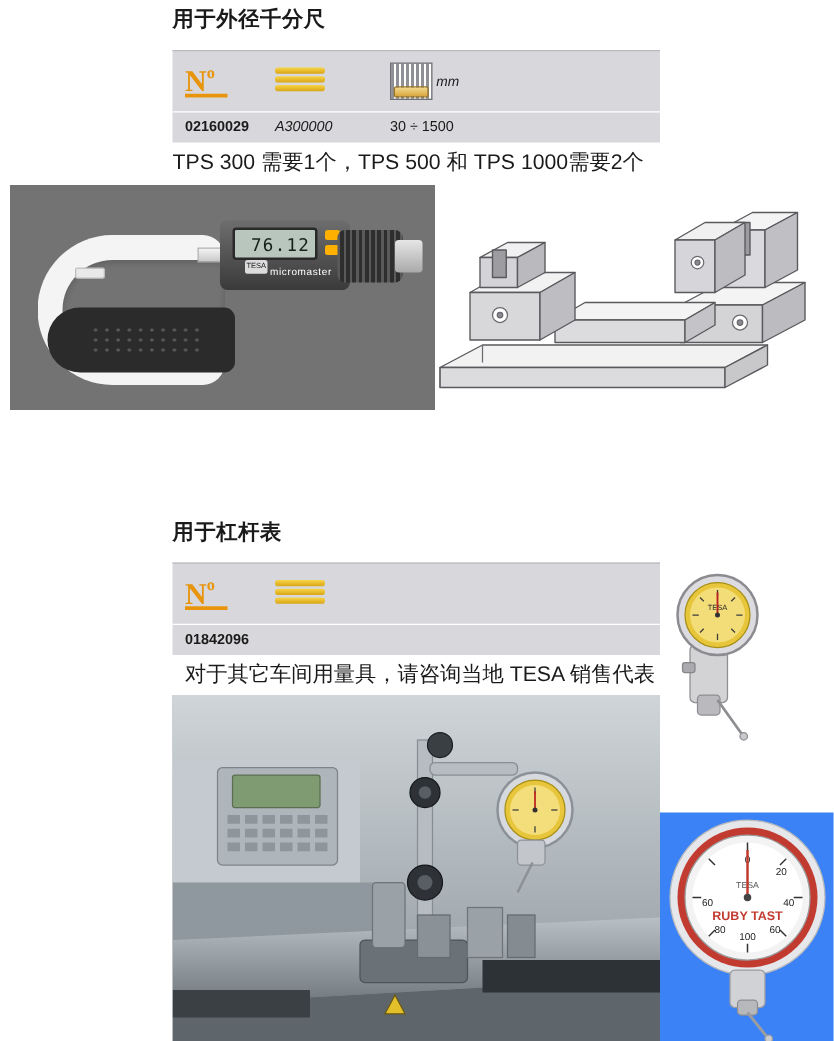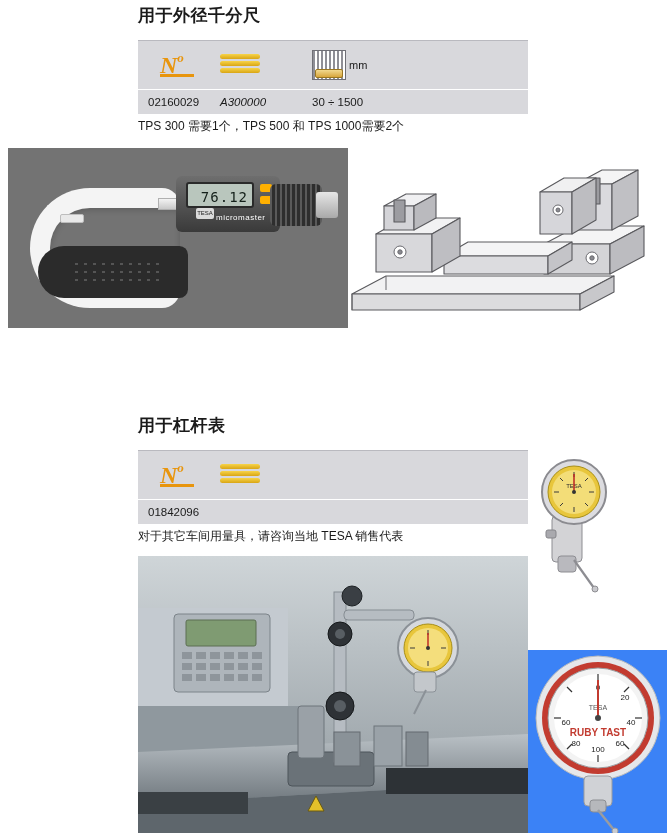--- a/index.html
+++ b/index.html
@@ -54,14 +54,12 @@
   
   .no-icon{
     font-family:"Liberation Serif", serif;
-    font-style:italic;
     font-weight:bold;
     font-size:24px;
     color:#e8950d;
     line-height:1;
     position:relative;
     display:inline-block;
-    margin-left:12px;
   }
   .no-icon .sup{
     font-size:13px;

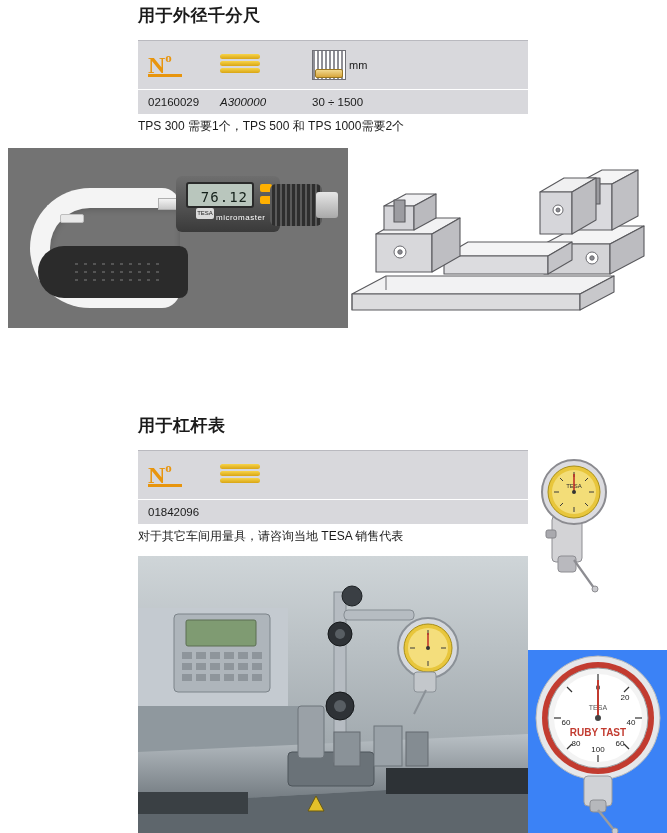--- a/index.html
+++ b/index.html
@@ -108,7 +108,7 @@
     border-radius:2px;
     box-sizing:border-box;
   }
-  .mm-label{font-size:11px;margin-left:3px;color:#1a1a1a;}
+  .mm-label{font-size:11px;margin-left:3px;color:#1a1a1a;font-style:italic;}
 
   .note{
     position:absolute;

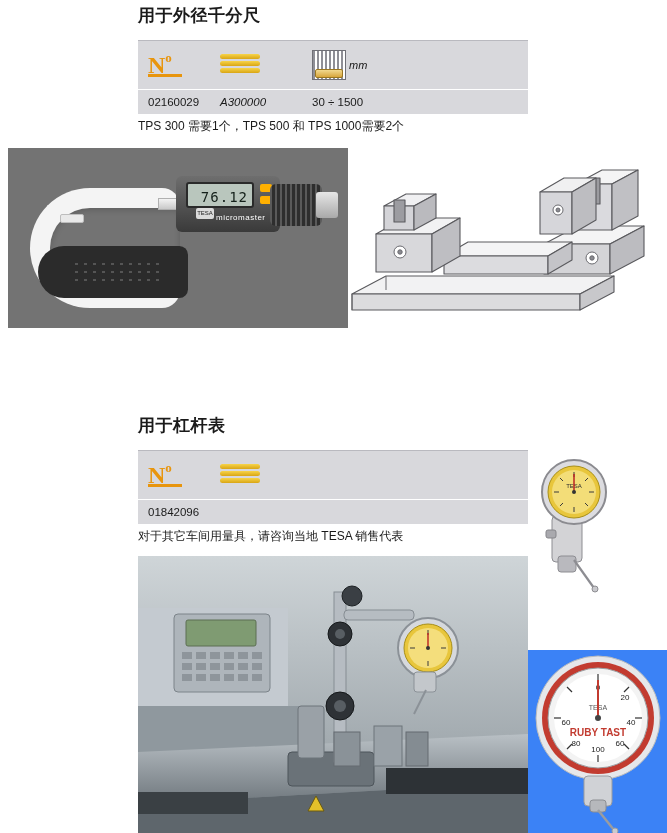--- a/index.html
+++ b/index.html
@@ -49,7 +49,7 @@
   .col-b{width:92px;box-sizing:border-box;font-style:italic;}
   .col-c{width:110px;box-sizing:border-box;}
   .col-b2{width:230px;box-sizing:border-box;}
-  .code-text{font-weight:normal;font-size:11.5px;}
+  .code-text{font-weight:bold;font-size:11.5px;}
 
   
   .no-icon{

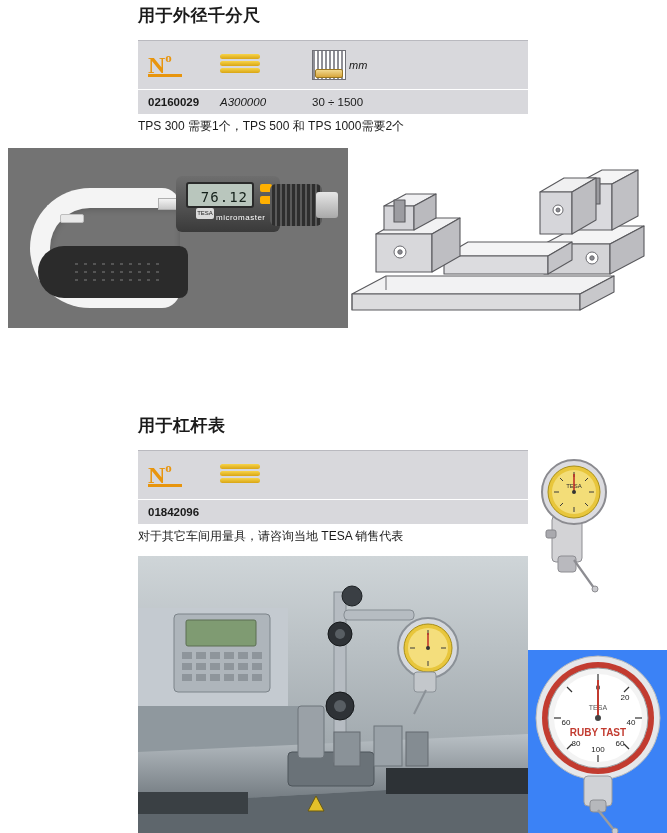--- a/index.html
+++ b/index.html
@@ -112,7 +112,7 @@
 
   .note{
     position:absolute;
-    font-size:12px;
+    font-size:17px;
     color:#1a1a1a;
   }
   #note1{left:138px;top:118px;}

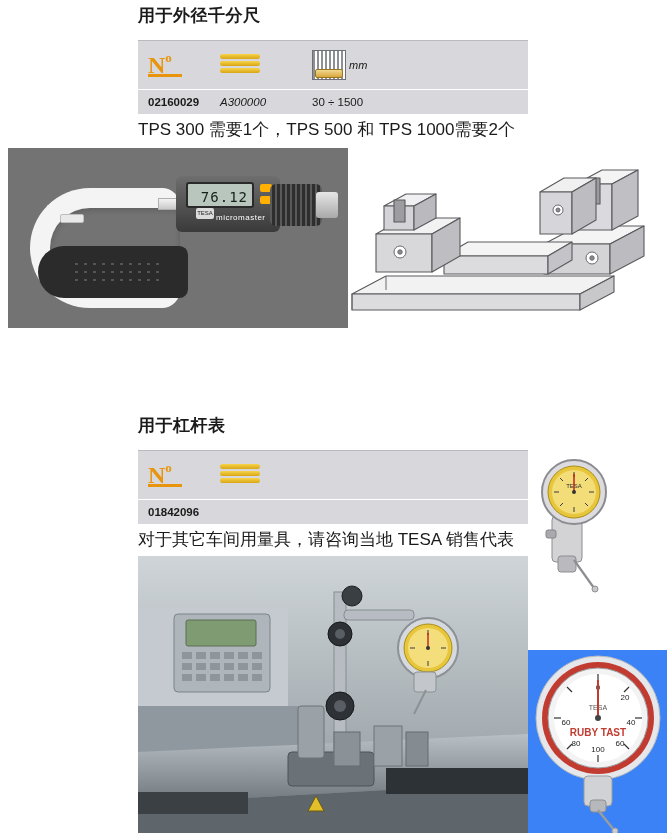--- a/index.html
+++ b/index.html
@@ -116,7 +116,7 @@
     color:#1a1a1a;
   }
   #note1{left:138px;top:118px;}
-  #note2{left:138px;top:528px;}
+  #note2{left:148px;top:528px;}
 
   
   .img-box{position:absolute;overflow:hidden;}

